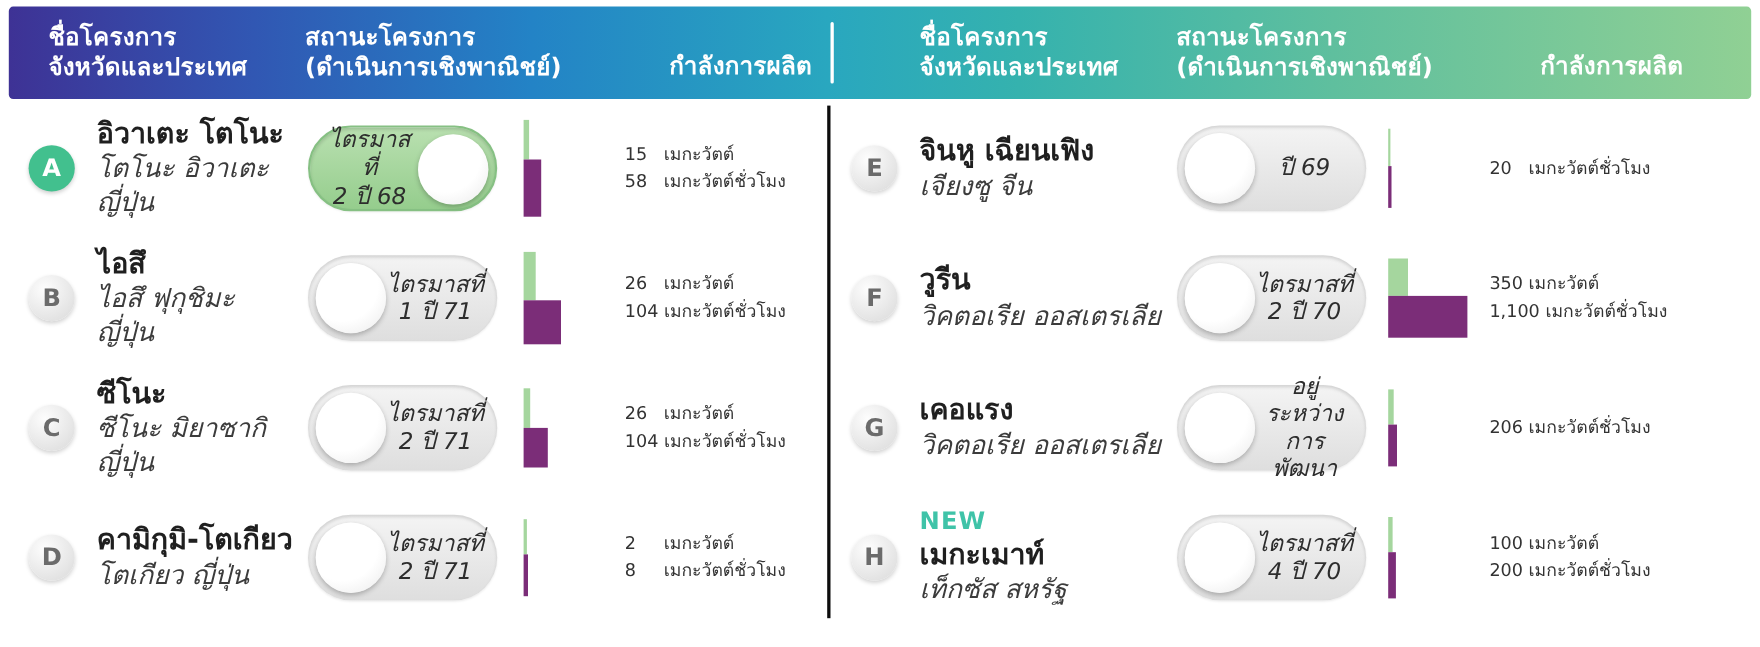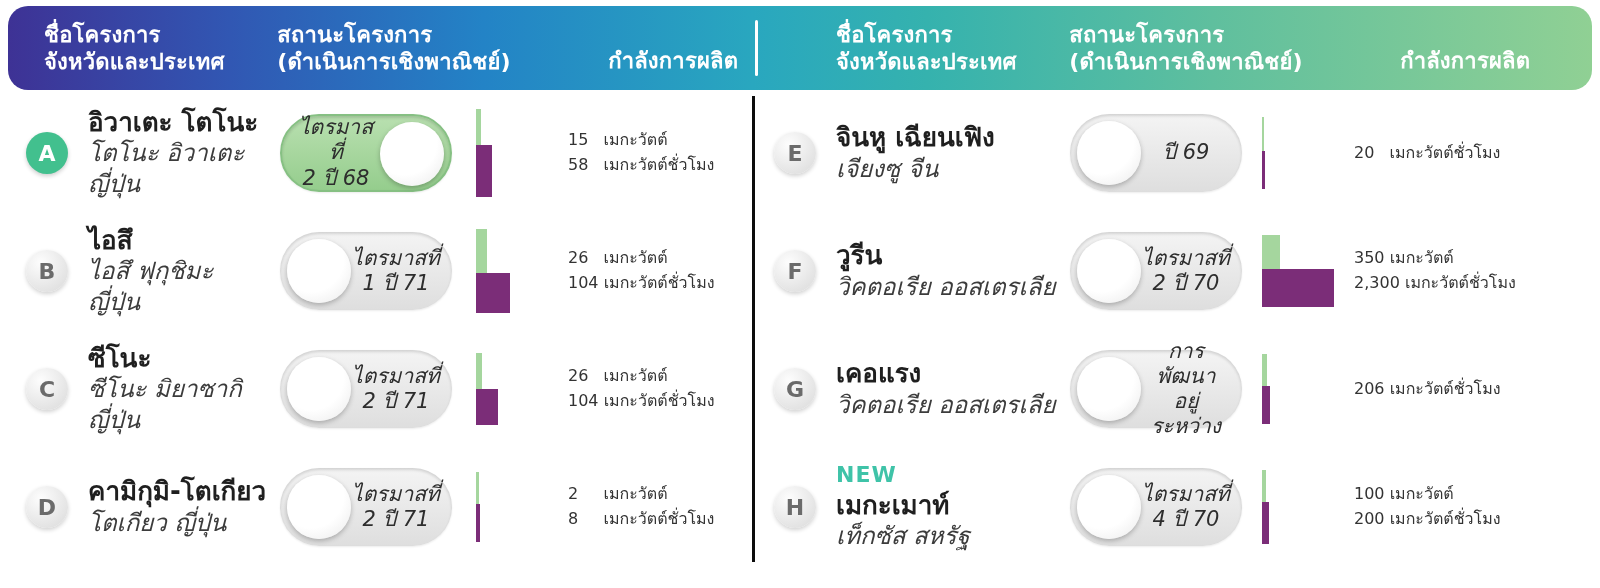--- a/index.html
+++ b/index.html
@@ -9,7 +9,7 @@
 
   
   .header { position:absolute; left:8px; top:6px; width:1584px; height:84px;
-    border-radius:20px; color:#fff; display:flex;
+    border-radius:4px; color:#fff; display:flex;
     background:linear-gradient(90deg,#3e3295 0%,#3157b3 14%,#2383c6 30%,#29a7bf 47%,#35b2ae 58%,#5fbf9e 76%,#90d094 100%);
   }
   .header-half { flex:0 0 50%; display:flex; align-items:center; }

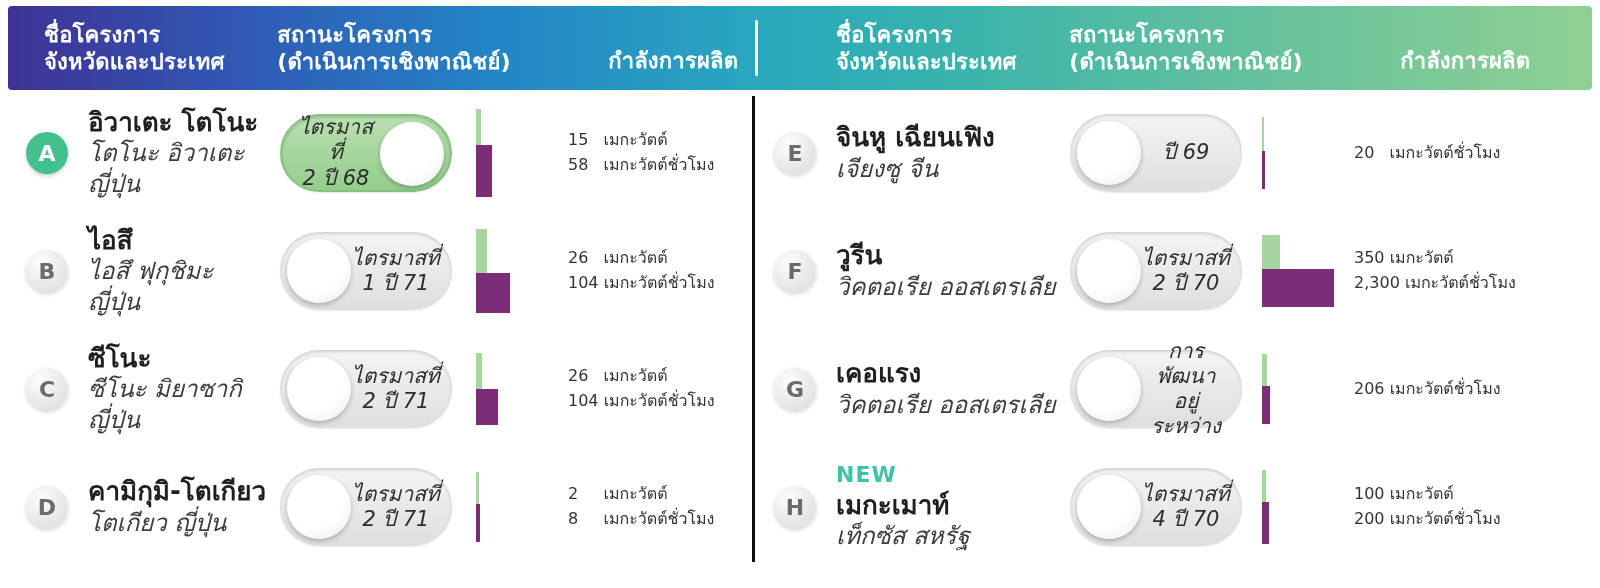--- a/index.html
+++ b/index.html
@@ -282,7 +282,7 @@
         </div>
         <div class="cap">
           <div><span class="val">350</span> <span>เมกะวัตต์</span></div>
-          <div><span class="val">2,300</span> <span>เมกะวัตต์ชั่วโมง</span></div>
+          <div><span class="val">1,100</span> <span>เมกะวัตต์ชั่วโมง</span></div>
         </div>
       </div>
 

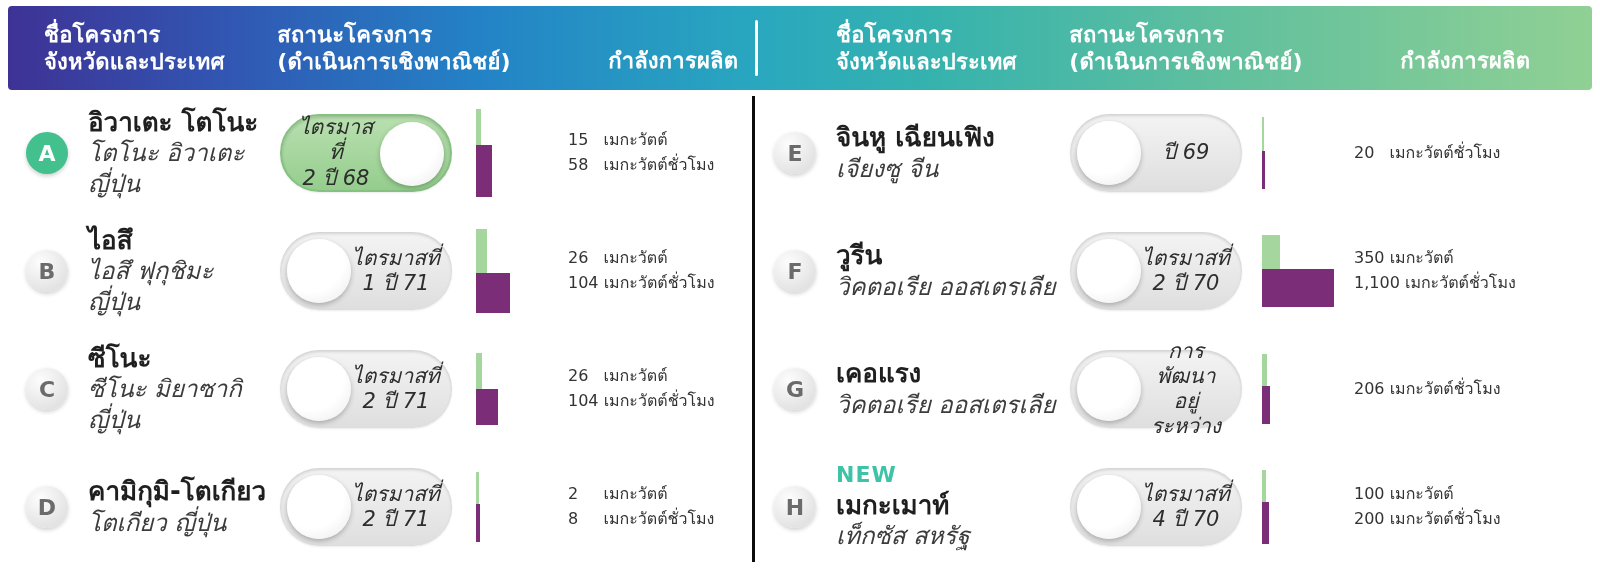--- a/index.html
+++ b/index.html
@@ -301,8 +301,8 @@
             <div class="pill">
           <div class="knob"></div>
           <div class="ptext">
+            <div>อยู่ระหว่าง</div>
             <div>การพัฒนา</div>
-            <div>อยู่ระหว่าง</div>
           </div>
         </div>
           </div>

